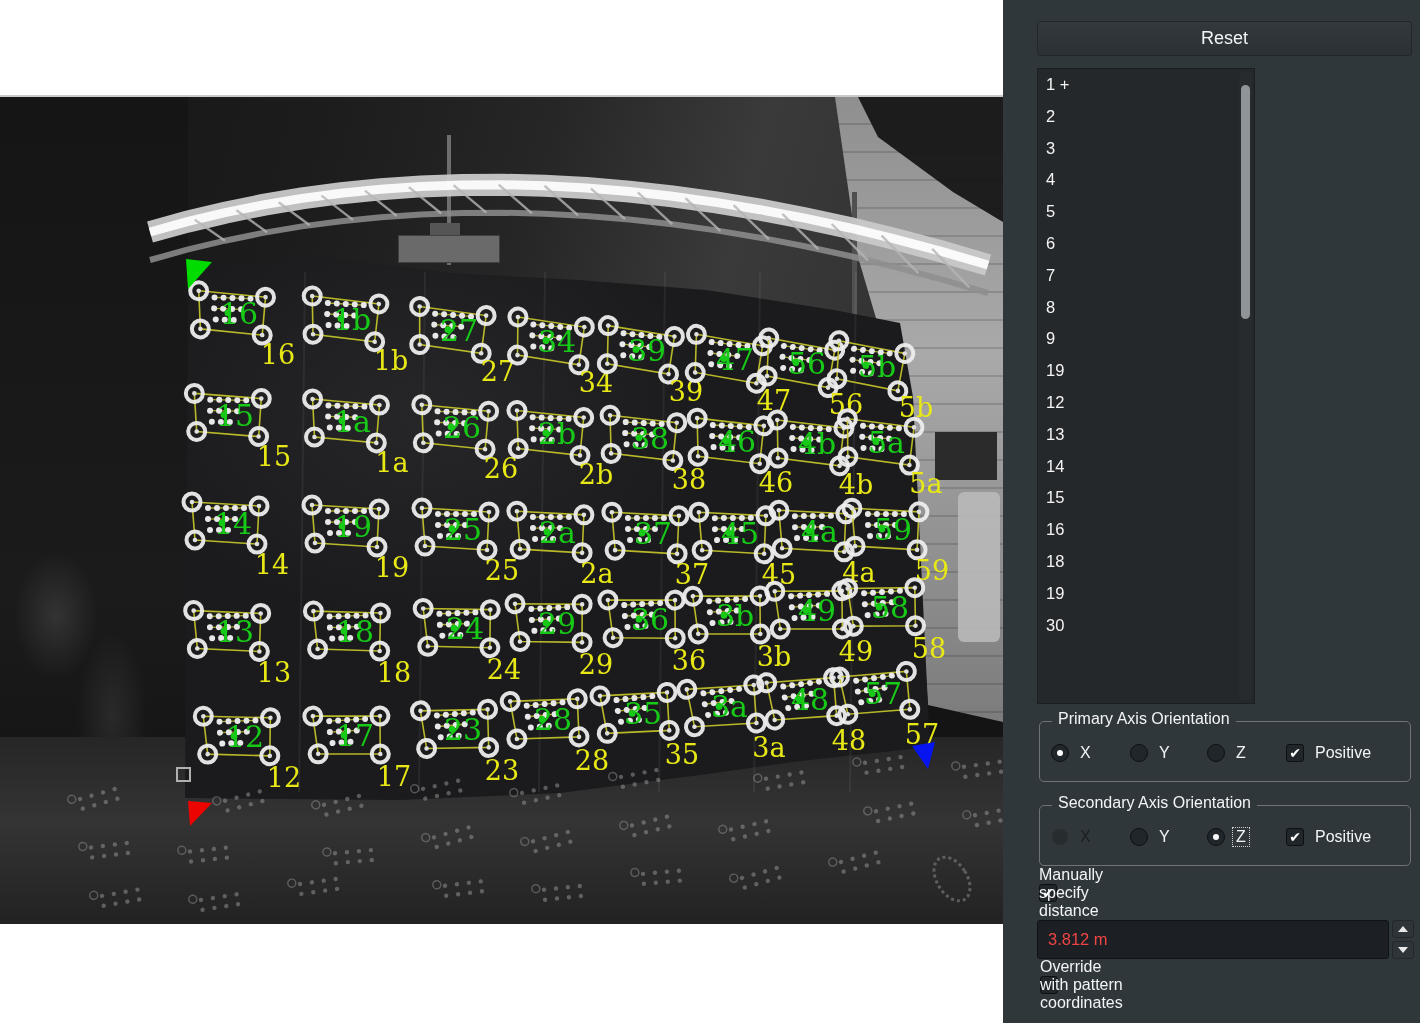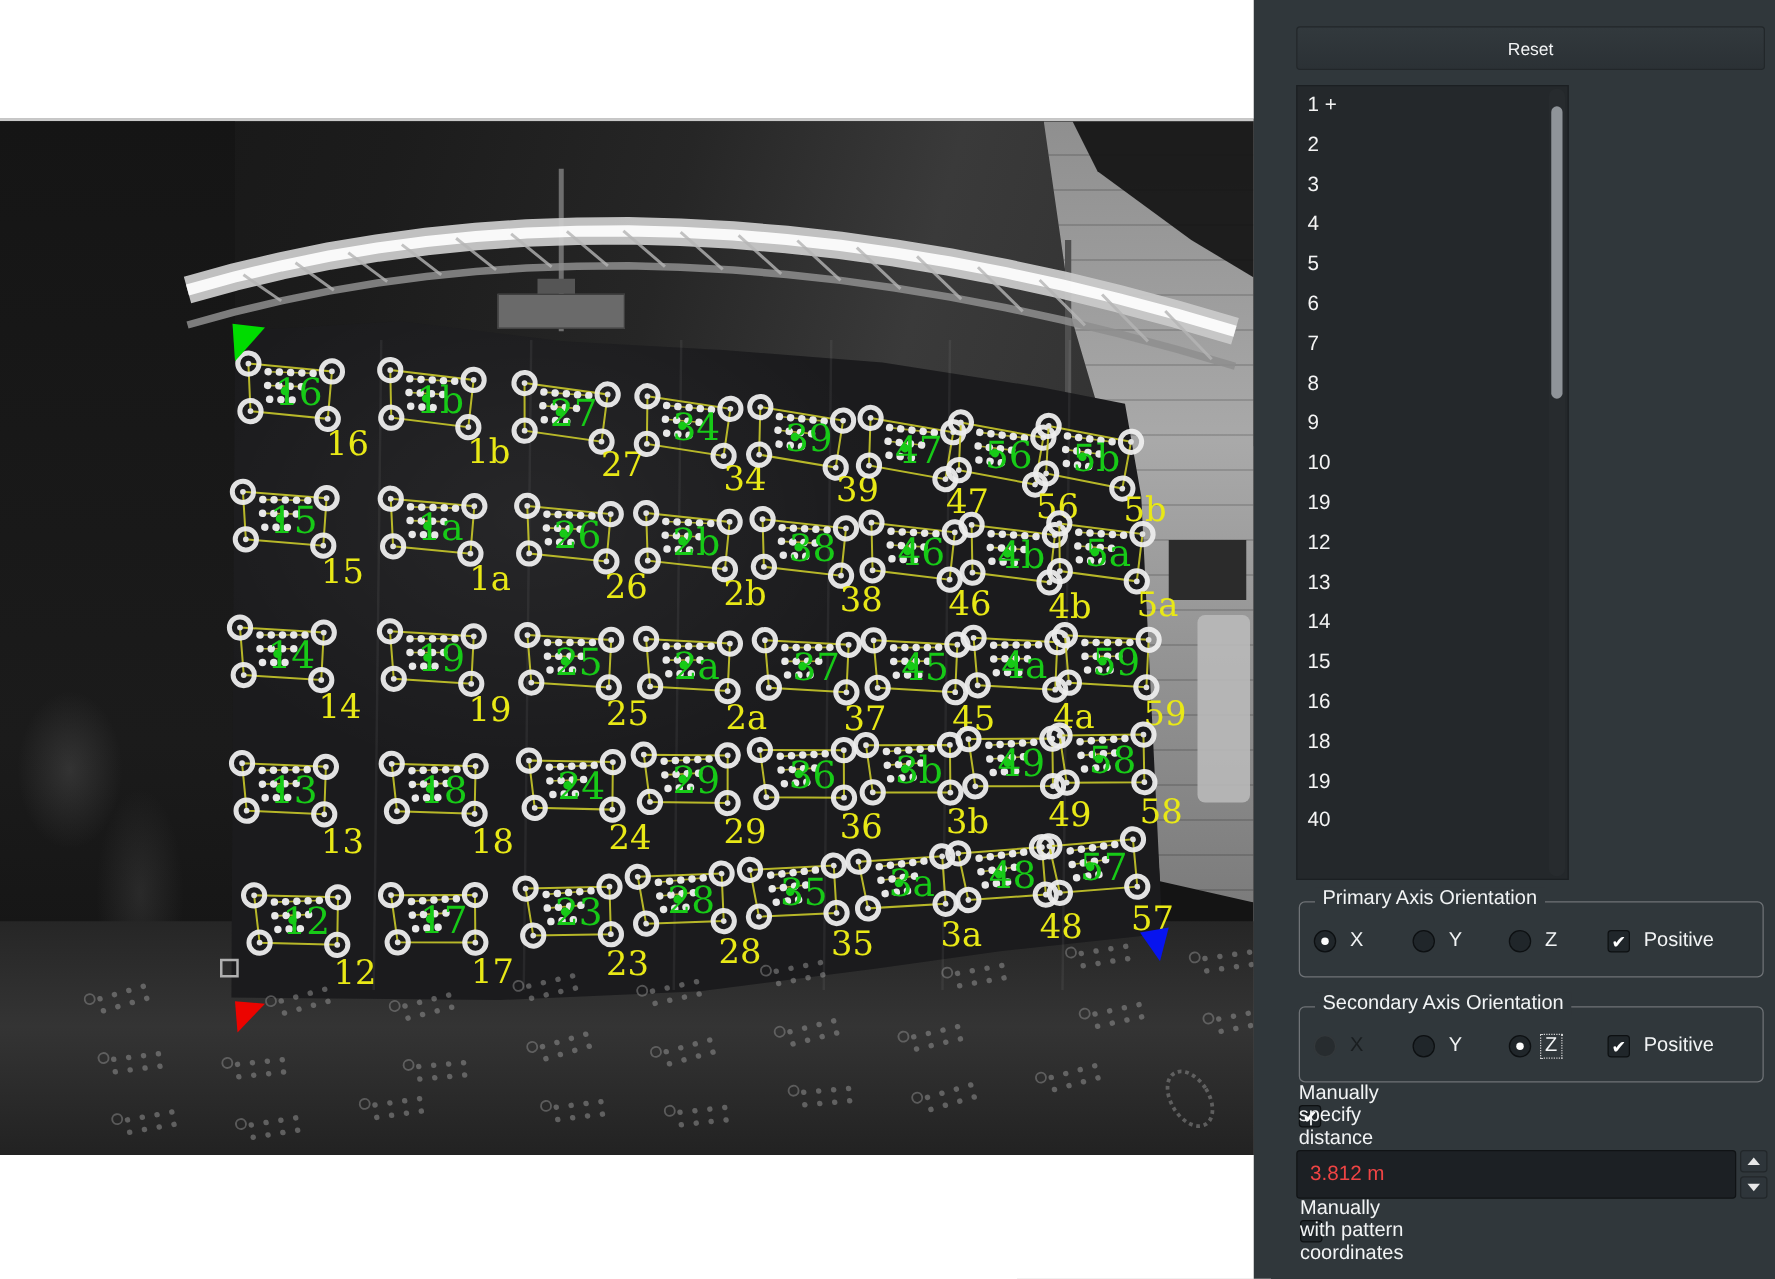--- a/index.html
+++ b/index.html
@@ -38,7 +38,7 @@
   .panel{position:absolute;left:1003px;top:0;width:417px;height:1023px;background:#30373b;color:#f2f4f5;font-size:16px;}
   .panel *{position:absolute;box-sizing:border-box;}
   .btn-reset{left:34px;top:21px;width:375px;height:35px;border:1px solid #22272a;border-radius:3px;
-    background:linear-gradient(180deg,#32393d,#2b3135);color:#f2f4f5;font-size:14px;
+    background:linear-gradient(180deg,#32393d,#2b3135);color:#f2f4f5;font-size:18px;
     display:flex;align-items:center;justify-content:center;cursor:pointer;}
   .list{left:34px;top:68px;width:218px;height:636px;background:#24282b;border:1px solid #1b1f22;overflow:hidden;}
   .list-item{position:relative!important;display:block;height:31.8px;line-height:31.8px;padding-left:8px;font-size:16.5px;color:#f4f4f4;}

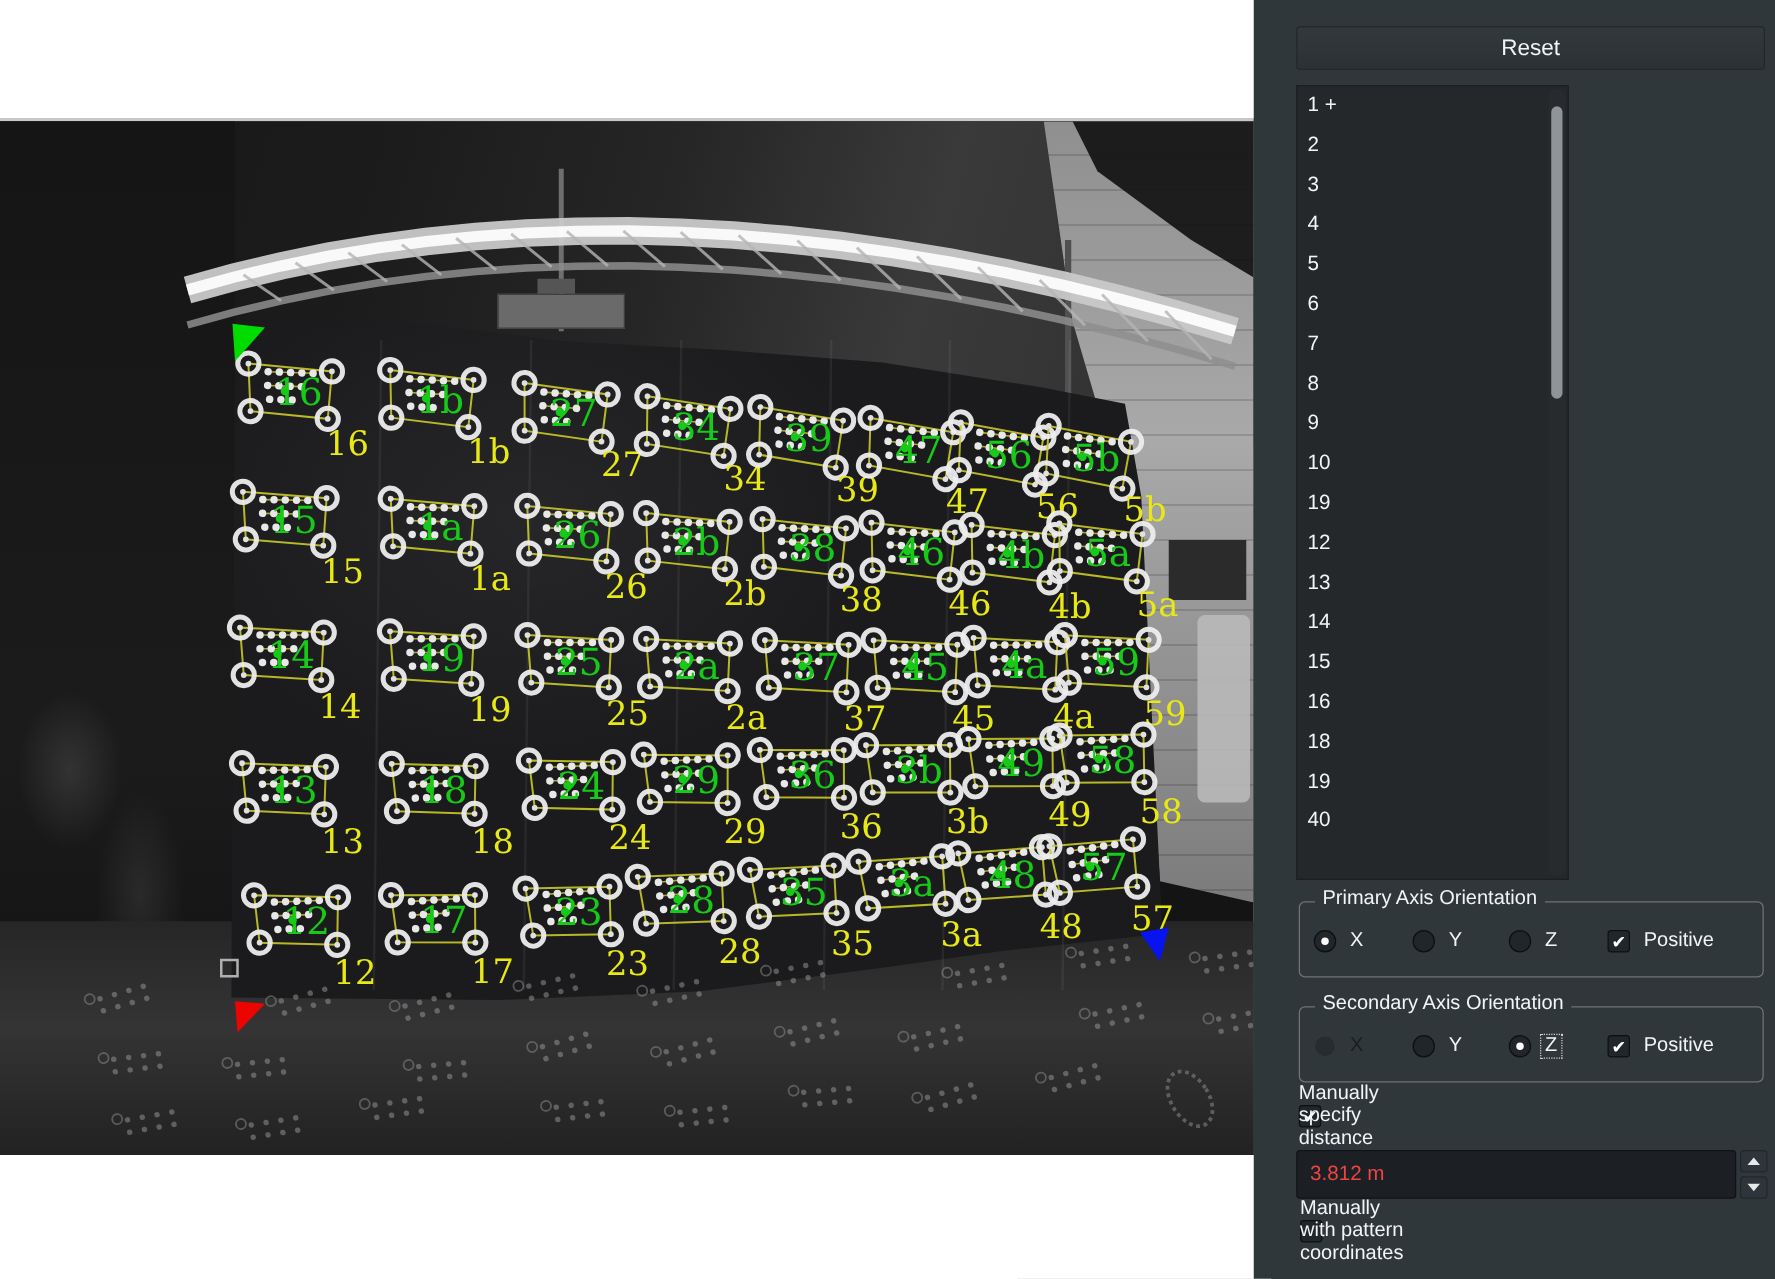--- a/index.html
+++ b/index.html
@@ -1628,7 +1628,6 @@
         <div class="list-item">7</div>
         <div class="list-item">8</div>
         <div class="list-item">9</div>
-        <div class="list-item">10</div>
         <div class="list-item">19</div>
         <div class="list-item">12</div>
         <div class="list-item">13</div>

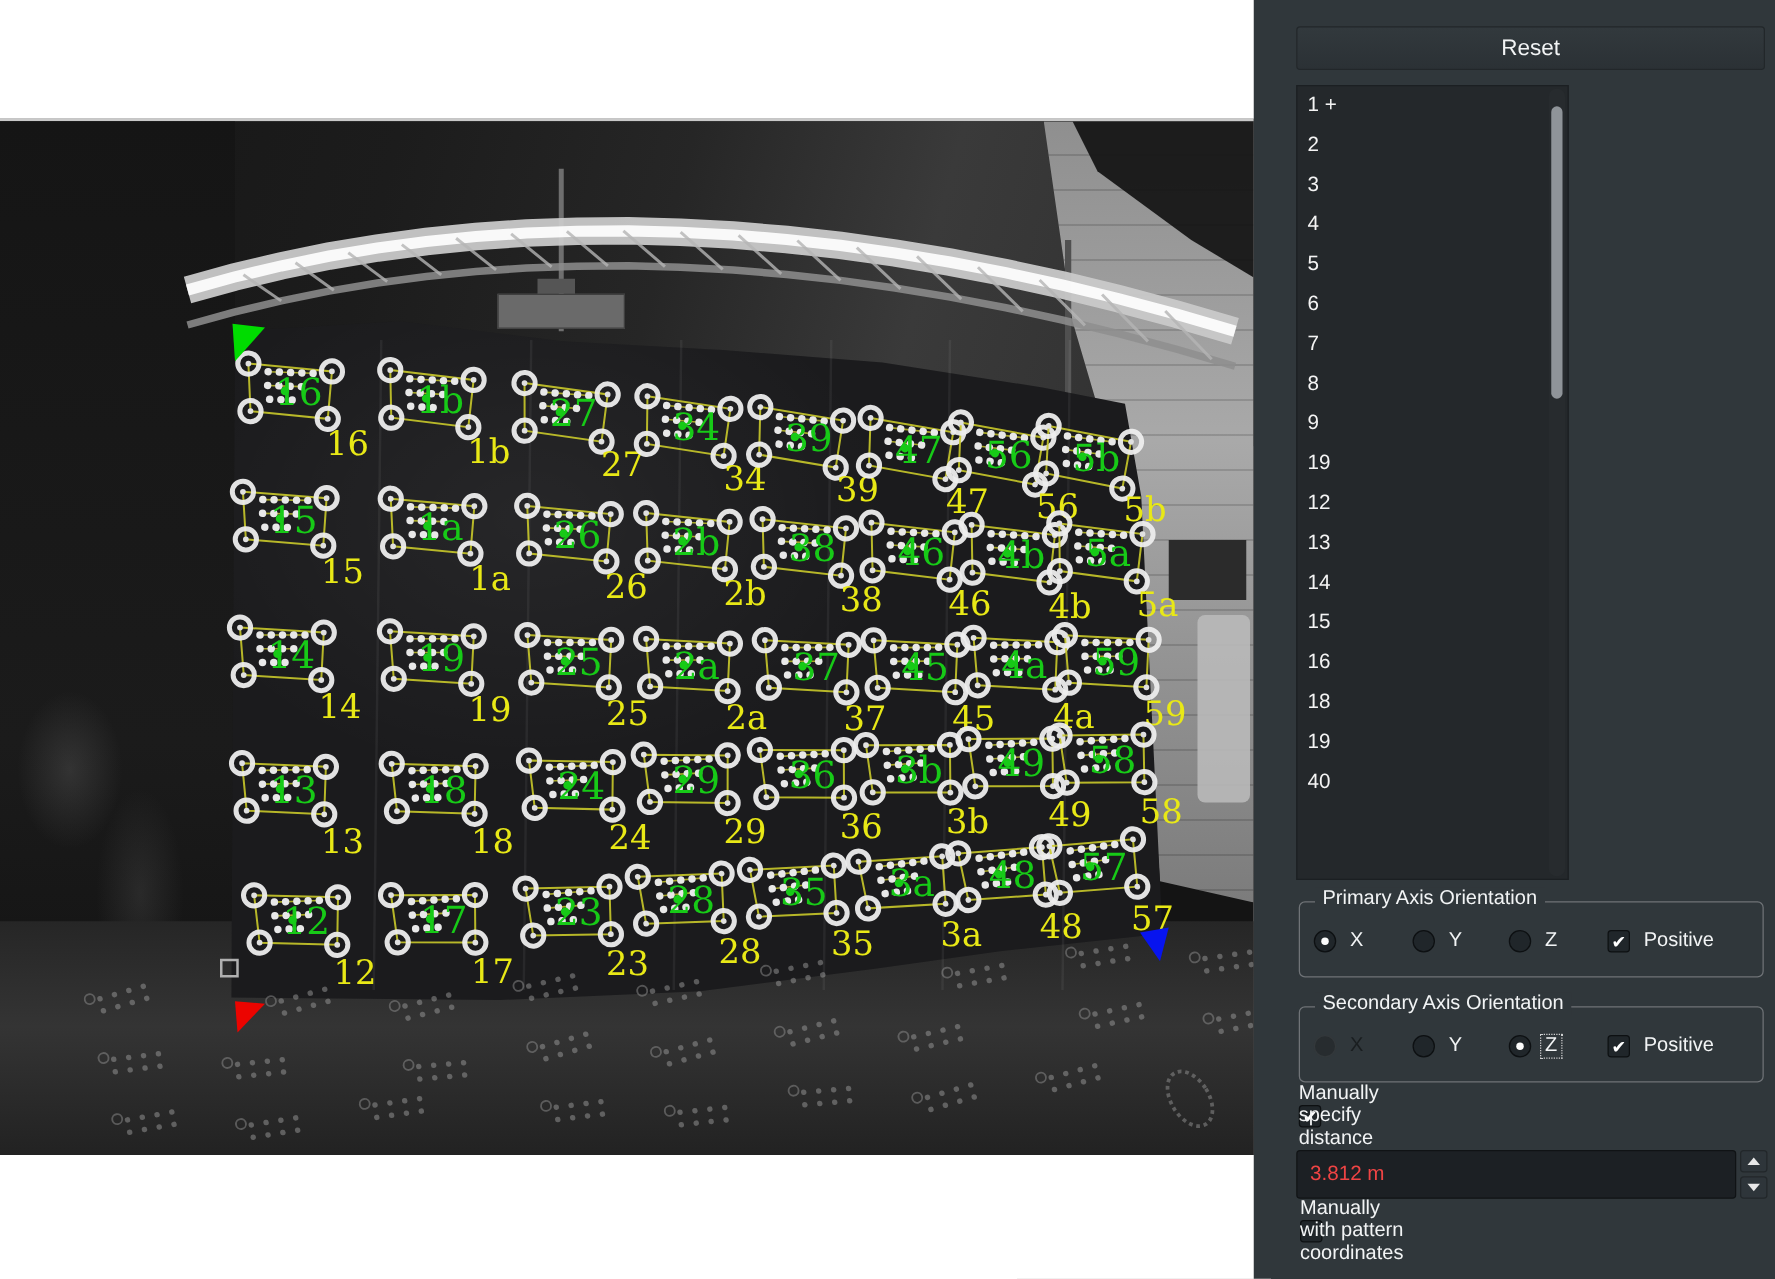--- a/index.html
+++ b/index.html
@@ -1636,7 +1636,7 @@
         <div class="list-item">16</div>
         <div class="list-item">18</div>
         <div class="list-item">19</div>
-        <div class="list-item">40</div>
+        <div class="list-item">30</div>
       </div>
     <div class="sb-track">
       <div class="sb-thumb"></div>

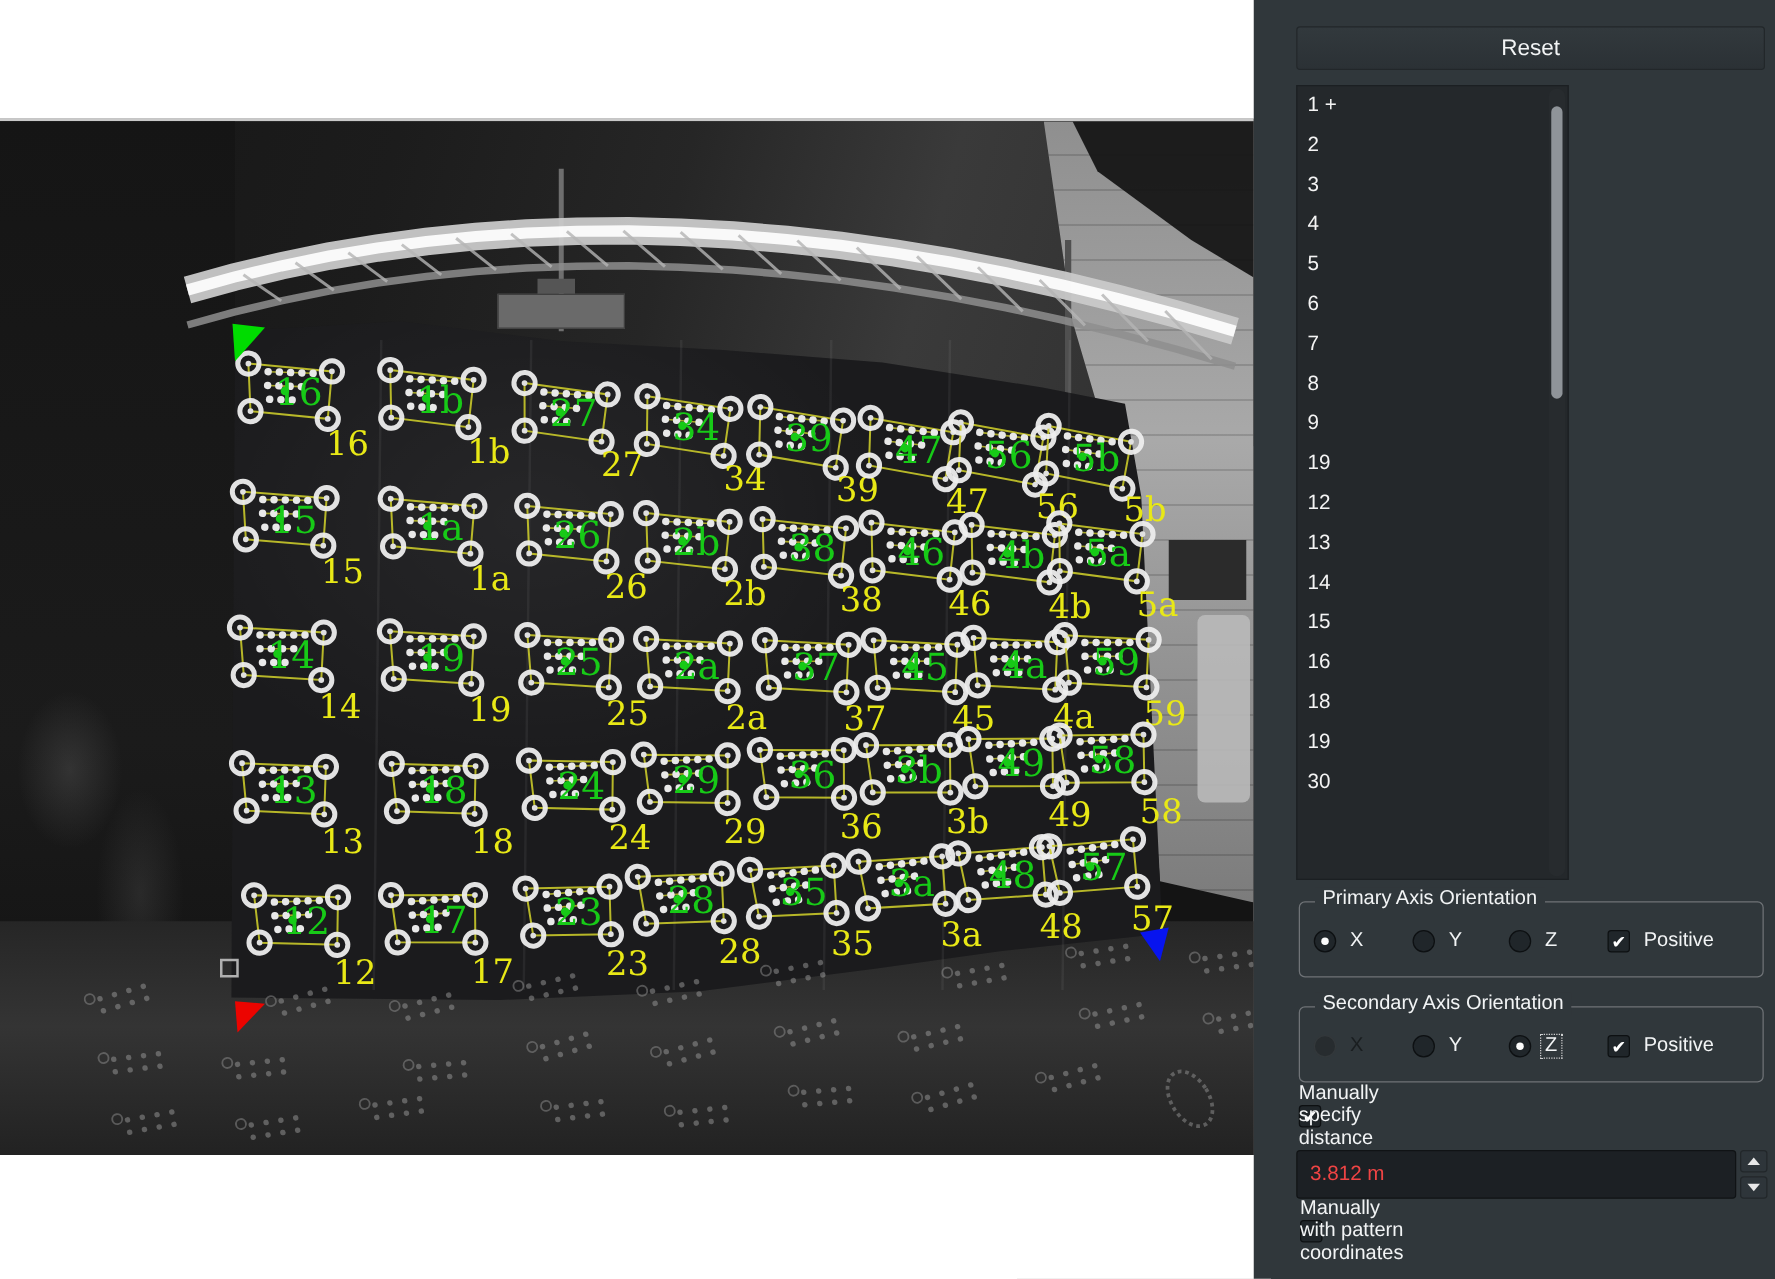--- a/index.html
+++ b/index.html
@@ -1700,7 +1700,7 @@
 
   <div class="cbrow" style="left:37px;top:976px;">
     <span class="check"></span>
-    <span class="olabel">Manually with pattern coordinates</span>
+    <span class="olabel">Override with pattern coordinates</span>
   </div>
 </div>
 

